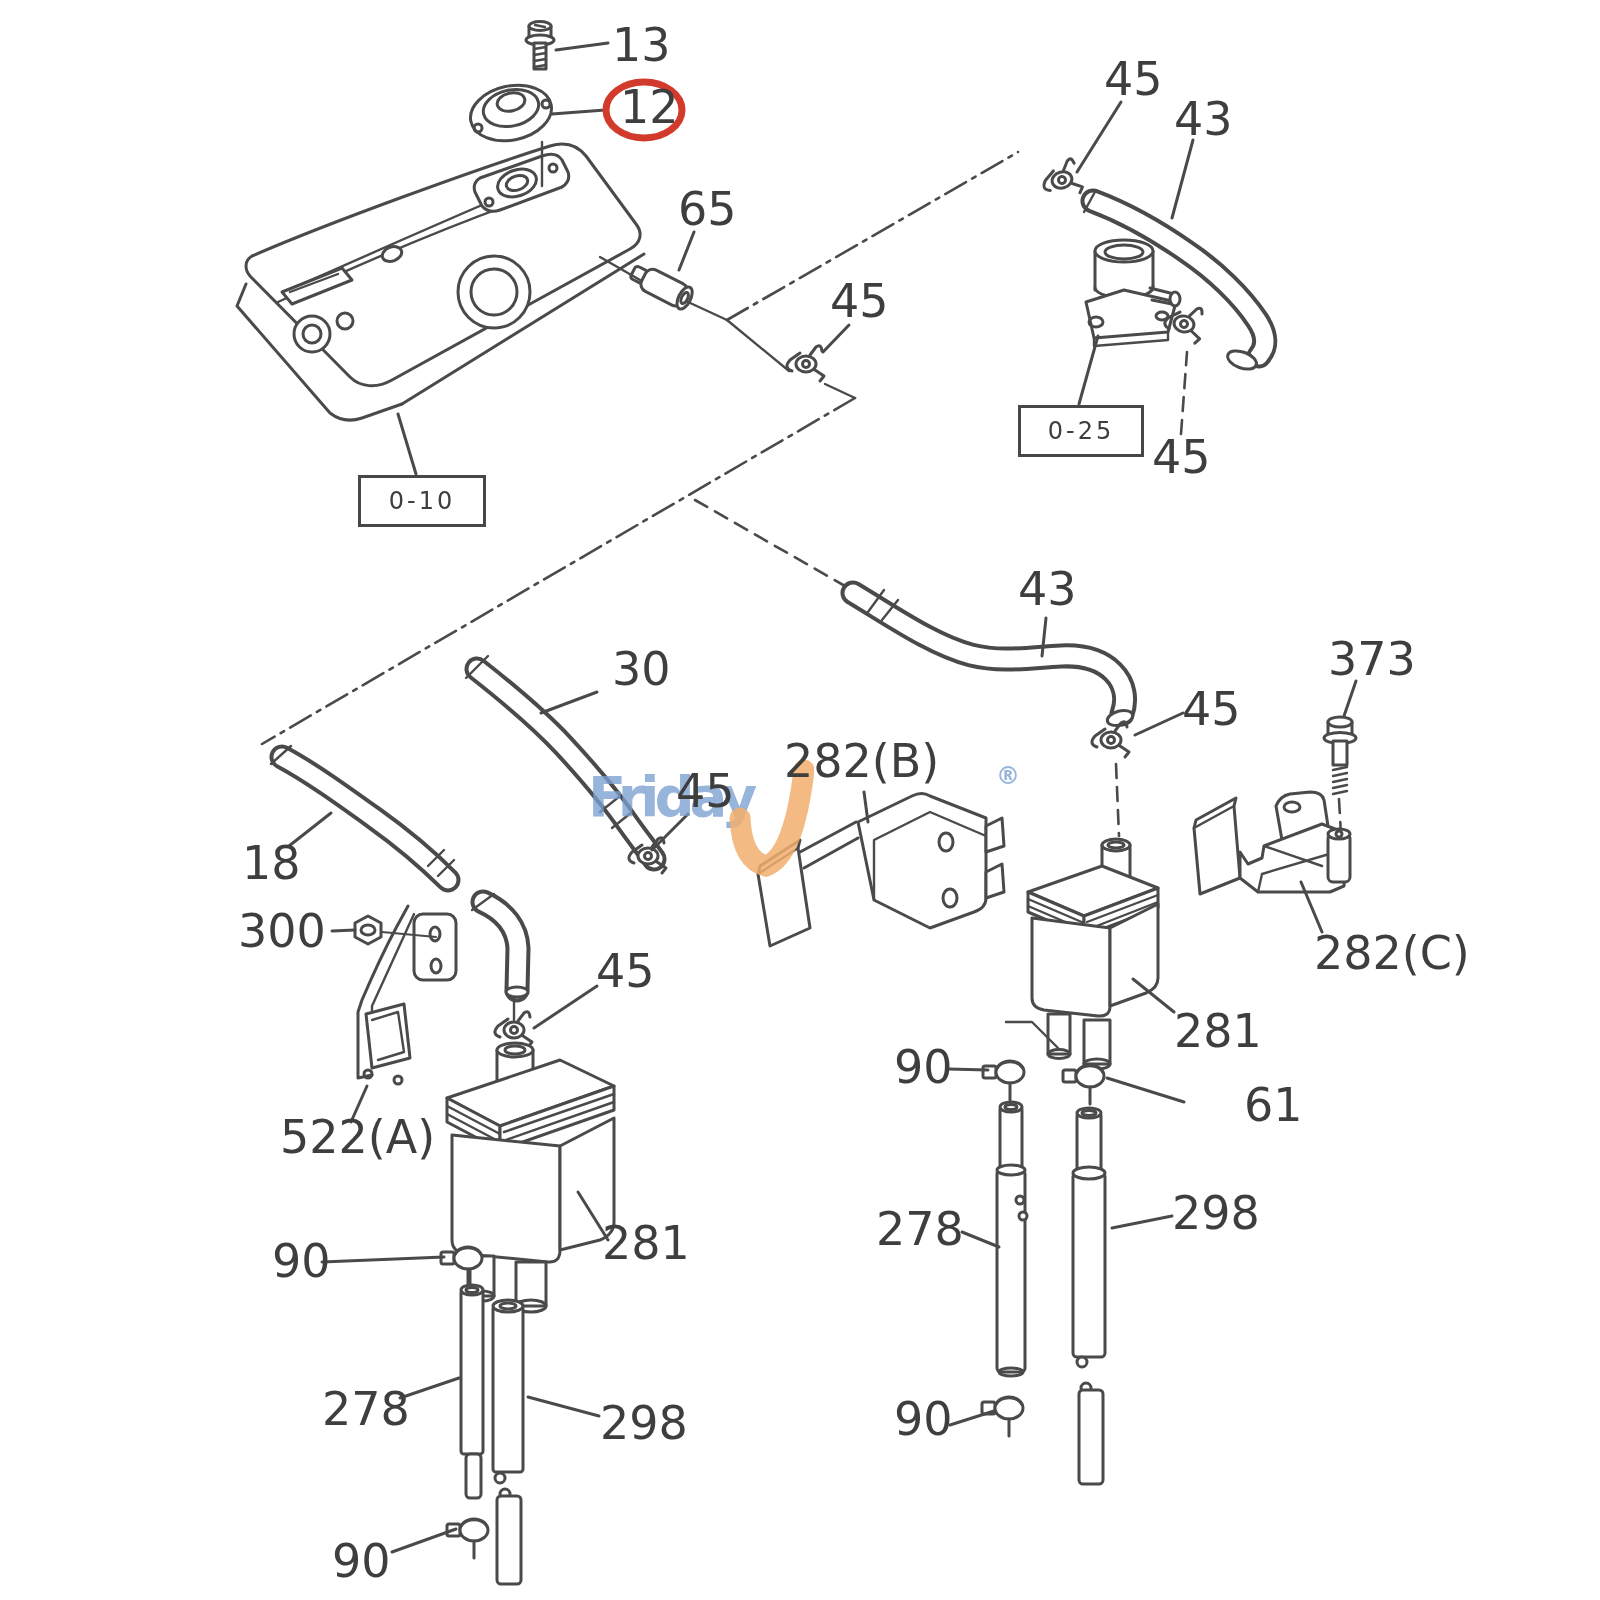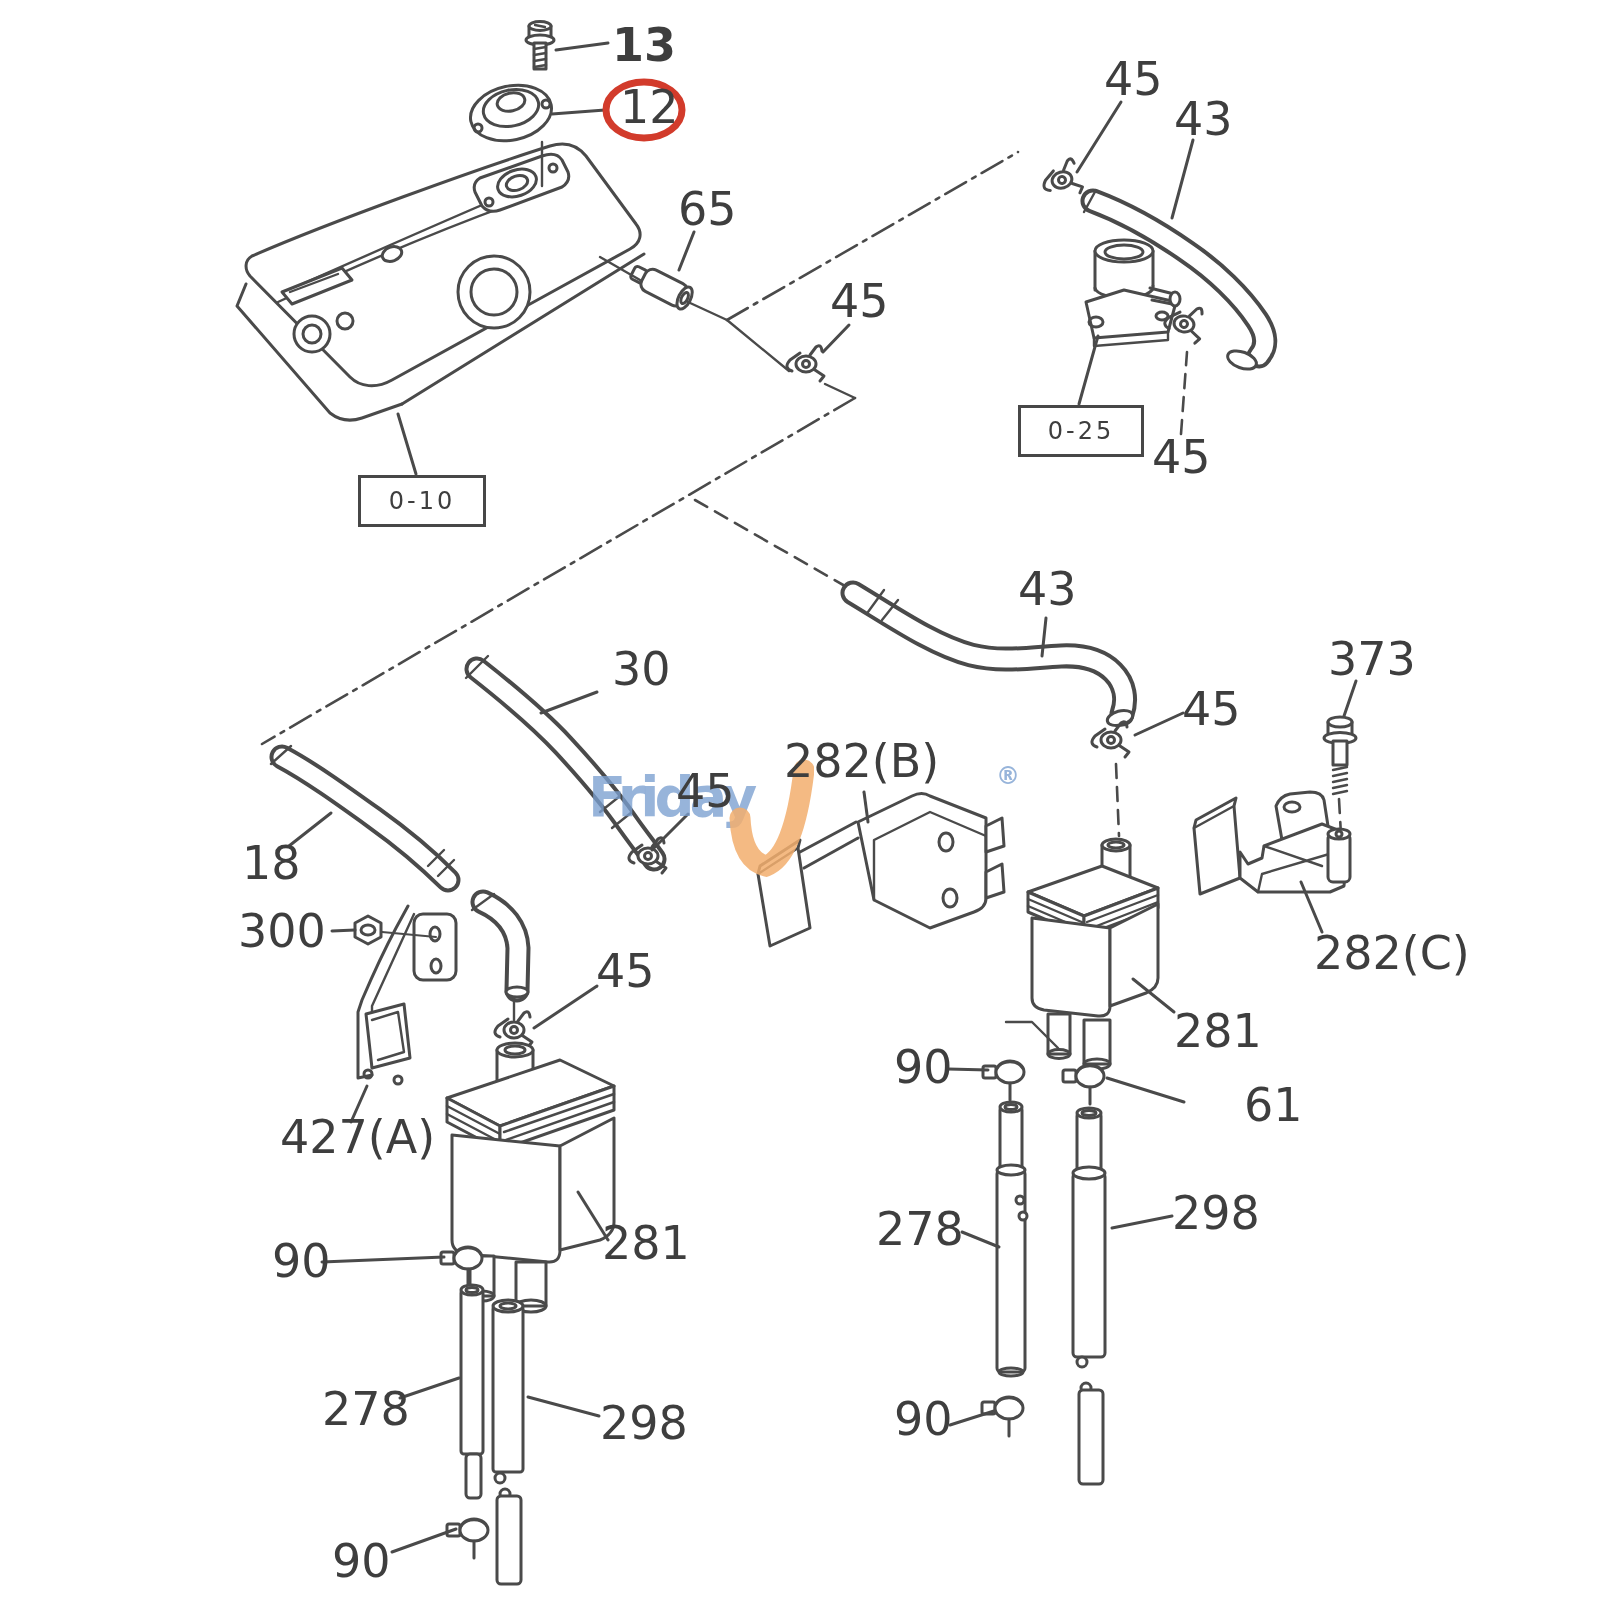--- a/index.html
+++ b/index.html
@@ -344,7 +344,7 @@
 <div class="refbox" style="left:358px;top:475px;width:122px;height:46px;text-align:center;">0-10</div>
 <div class="refbox" style="left:1018px;top:405px;width:120px;height:46px;">0-25</div>
 
-<div class="plabel" style="left:612px;top:22px;font-weight:bold;">13</div>
+<div class="plabel" style="left:612px;top:22px;">13</div>
 <div class="plabel" style="left:620px;top:84px;">12</div>
 <div class="plabel" style="left:678px;top:186px;">65</div>
 <div class="plabel" style="left:1104px;top:56px;">45</div>

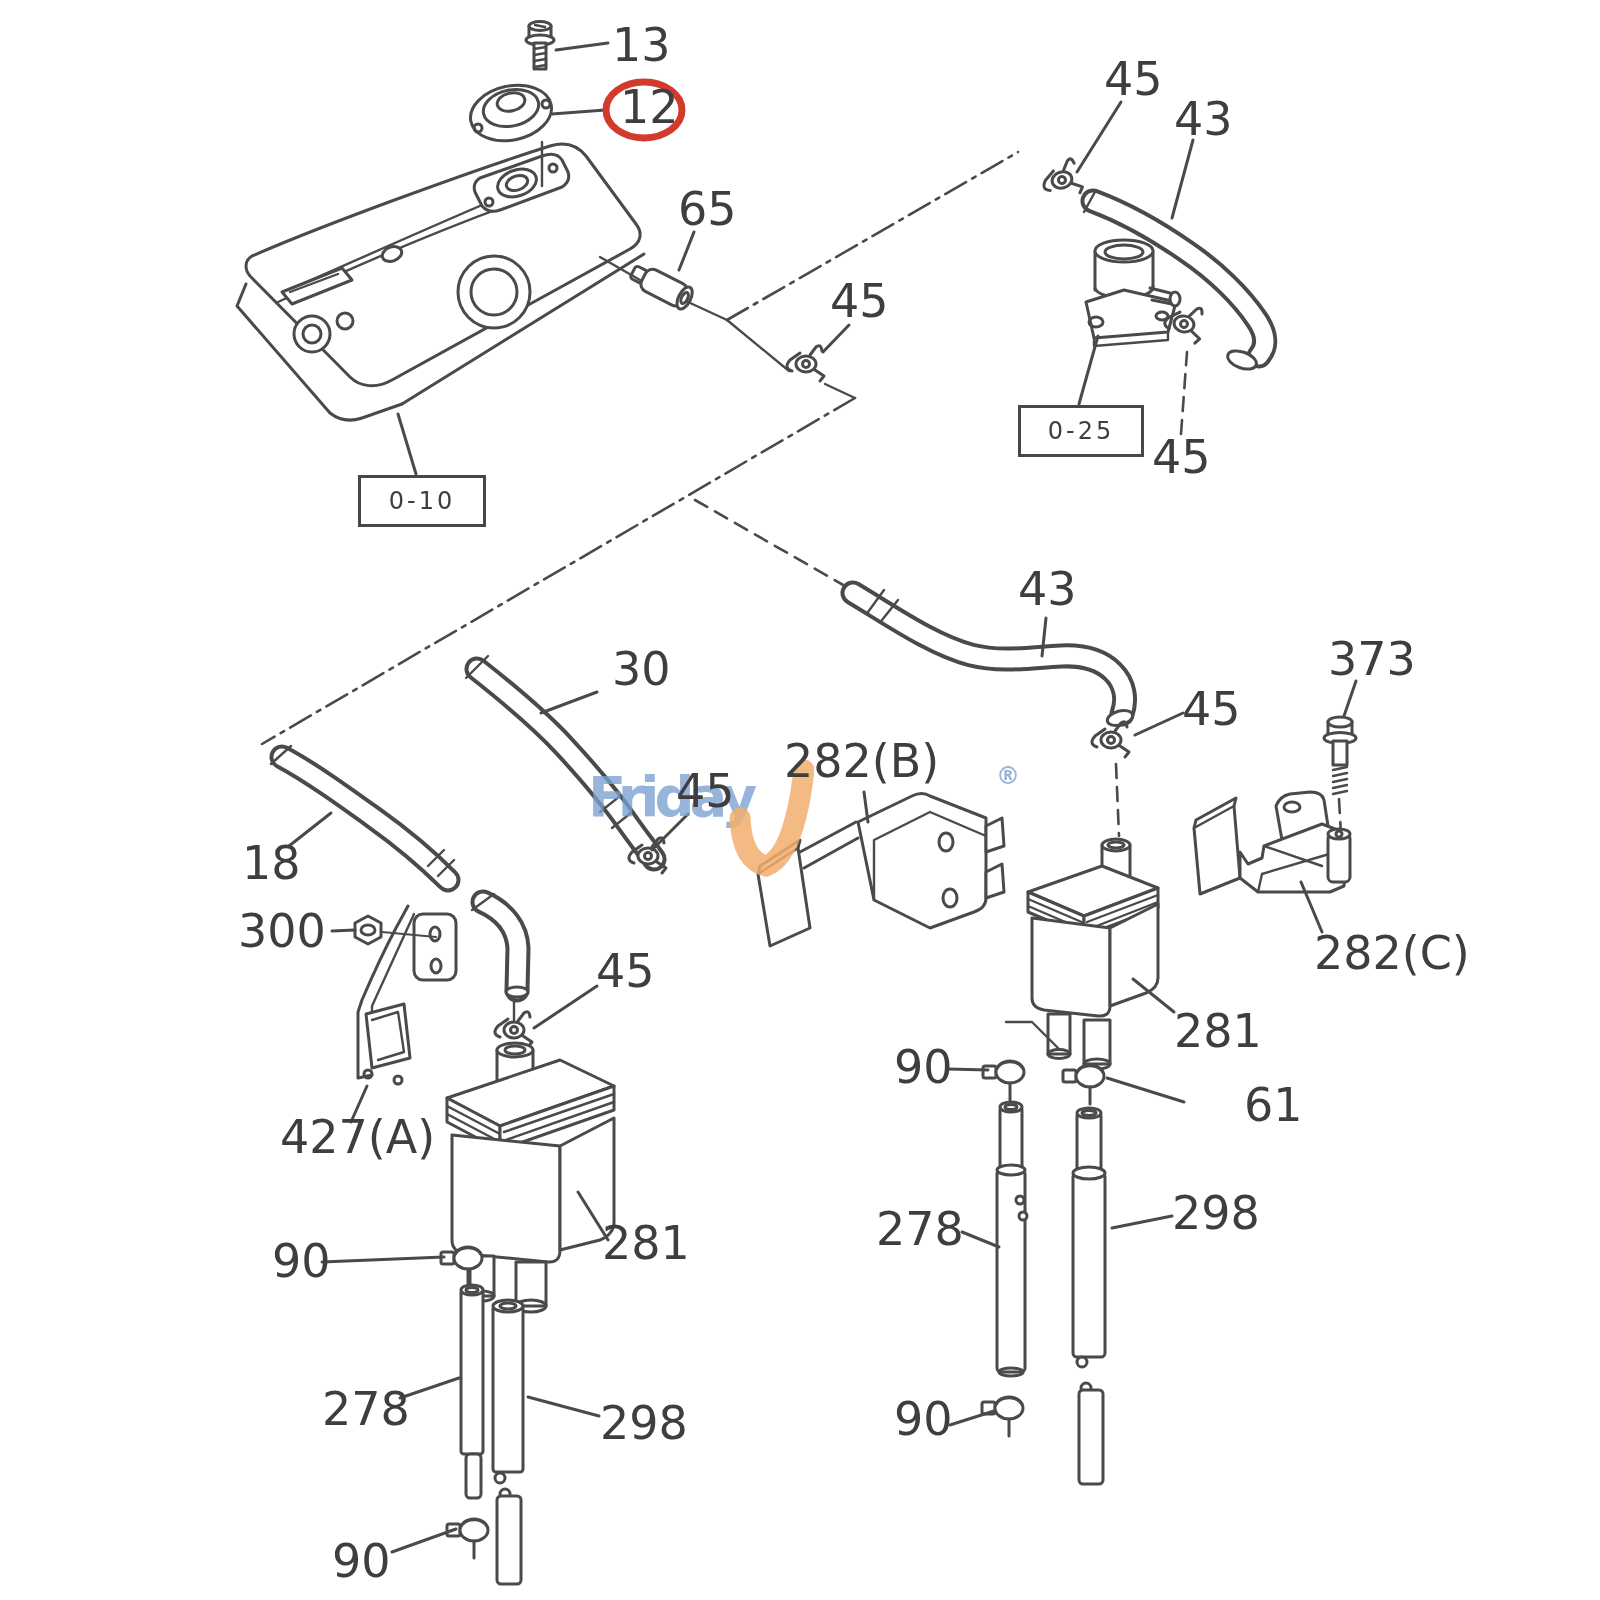--- a/index.html
+++ b/index.html
@@ -367,7 +367,7 @@
 <div class="plabel" style="left:1172px;top:1190px;">298</div>
 <div class="plabel" style="left:894px;top:1396px;">90</div>
 <div class="plabel" style="left:596px;top:948px;">45</div>
-<div class="plabel" style="left:280px;top:1114px;">427(A)</div>
+<div class="plabel" style="left:280px;top:1114px;">522(A)</div>
 <div class="plabel" style="left:602px;top:1220px;">281</div>
 <div class="plabel" style="left:272px;top:1238px;">90</div>
 <div class="plabel" style="left:322px;top:1386px;">278</div>

